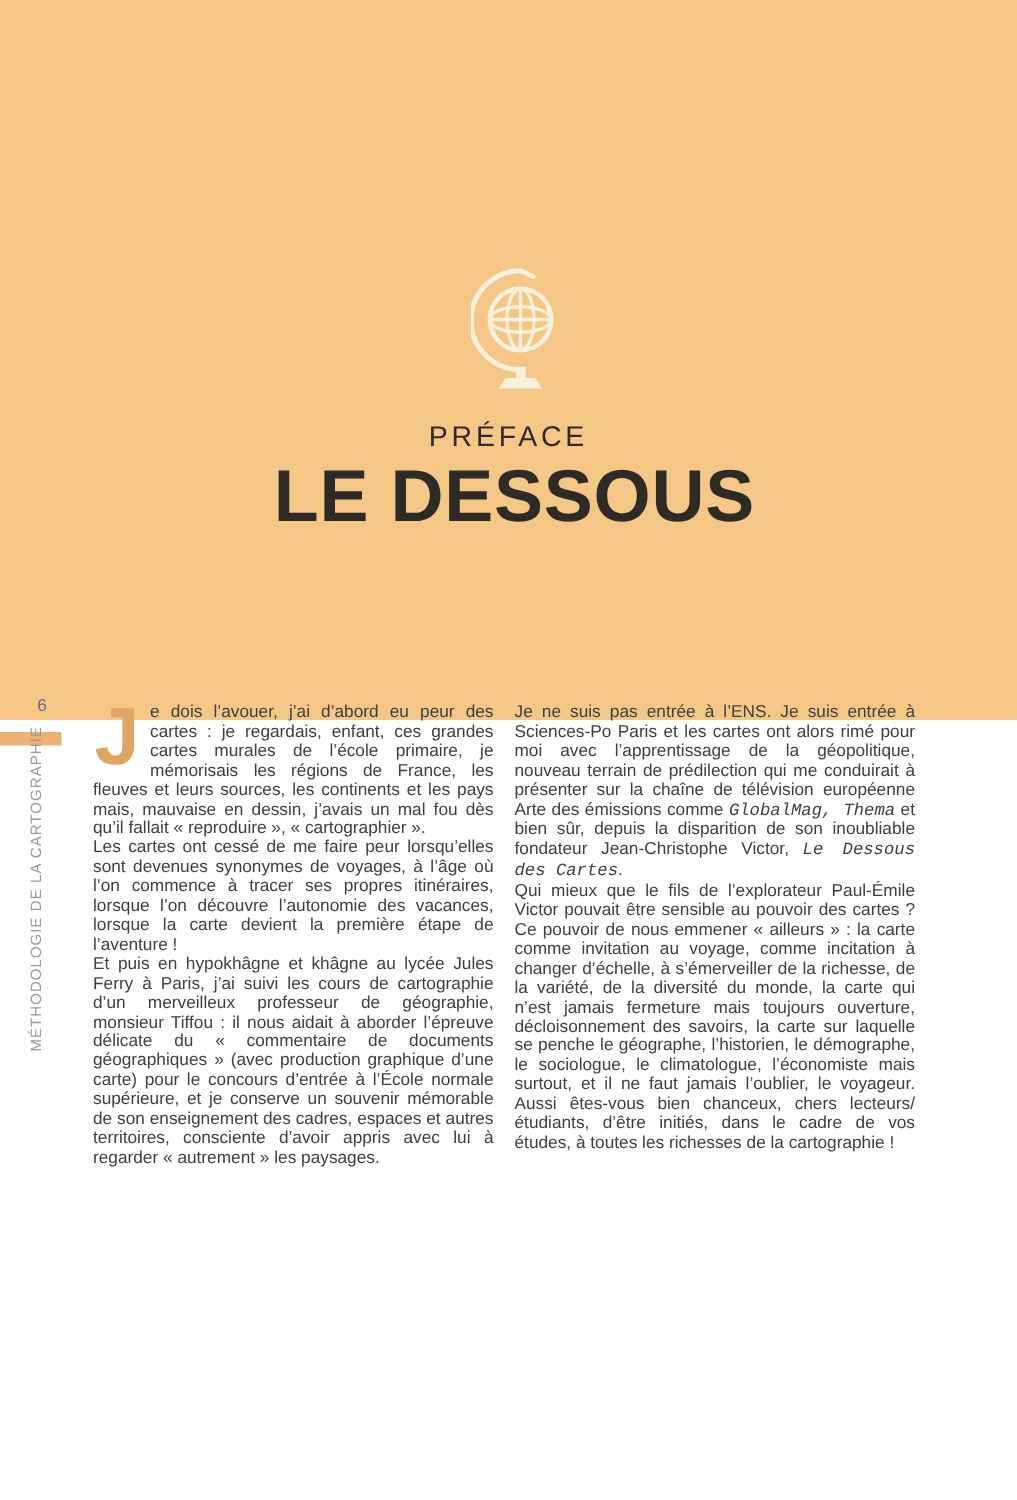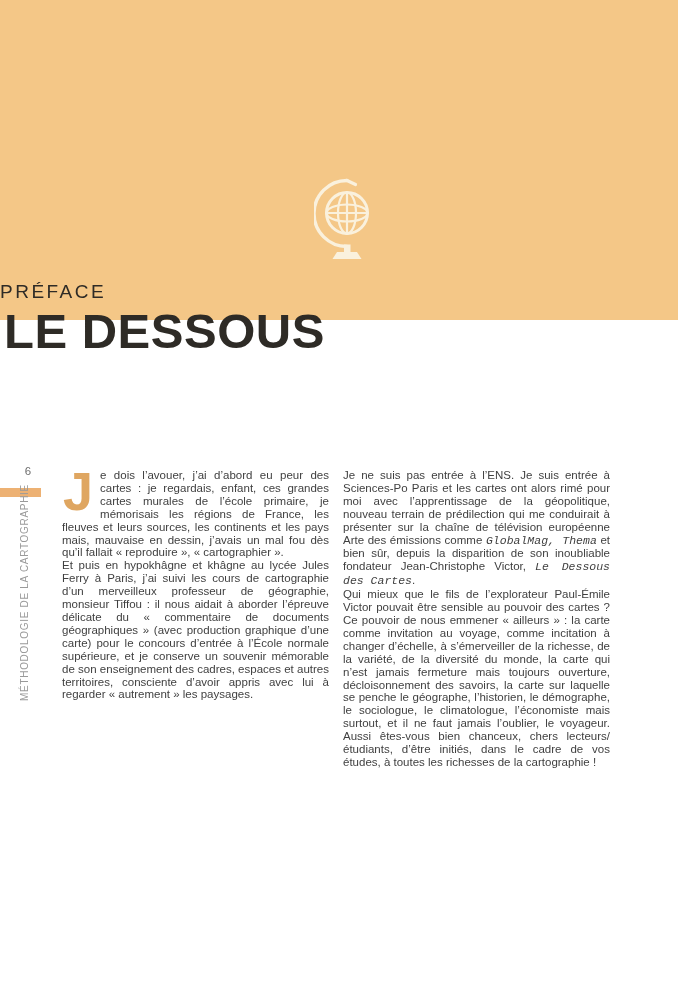--- a/index.html
+++ b/index.html
@@ -10,8 +10,8 @@
 
   
   .hero {
-    position:absolute; top:0; left:0; width:678px; height:320px;
-    background:#f4c787; 
+    position:absolute; top:0; left:0; width:678px; height:480px;
+    background:#f4c787; text-align:center;
   }
   .globe { position:absolute; top:178px; left:314px; width:58px; height:84px; }
   .kicker {

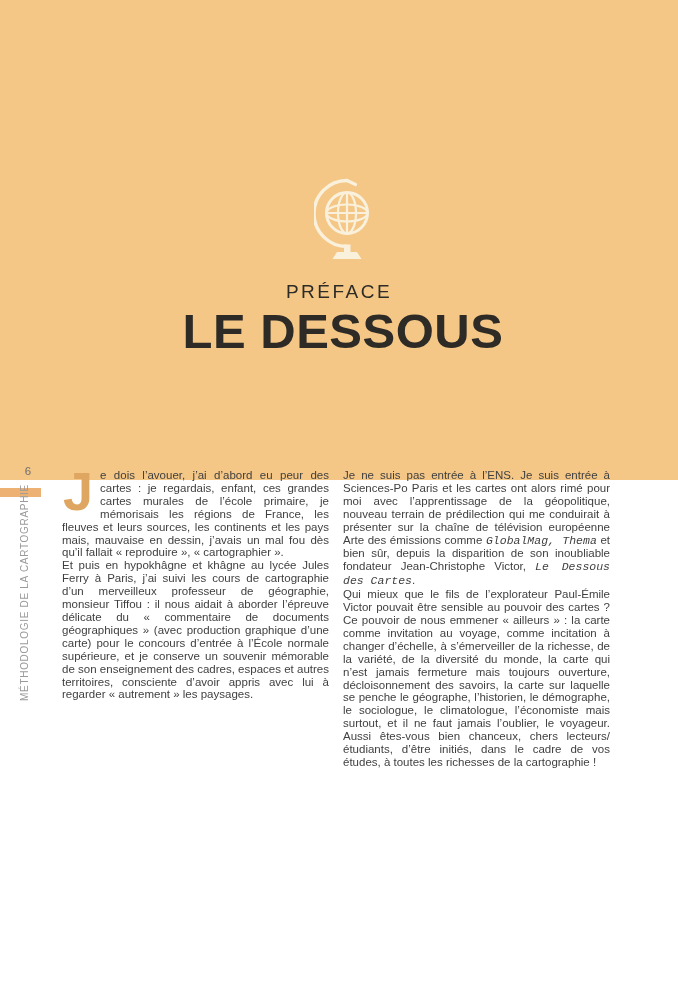--- a/index.html
+++ b/index.html
@@ -87,6 +87,7 @@
   <main class="columns">
     <section class="col">
       <p><span class="dropcap">J</span><span>e dois l’avouer, j’ai d’abord eu peur des cartes : je regardais, enfant, ces grandes cartes murales de l’école primaire, je mémorisais les régions de France, les fleuves et leurs sources, les continents et les pays mais, mauvaise en dessin, j’avais un mal fou dès qu’il fallait « reproduire », « cartographier ».</span></p>
+      <p>Les cartes ont cessé de me faire peur lorsqu’elles sont devenues synonymes de voyages, à l’âge où l’on commence à tracer ses propres itinéraires, lorsque l’on découvre l’autonomie des vacances, lorsque la carte devient la première étape de l’aventure !</p>
       <p>Et puis en hypokhâgne et khâgne au lycée Jules Ferry à Paris, j’ai suivi les cours de cartographie d’un merveilleux professeur de géographie, monsieur Tiffou : il nous aidait à aborder l’épreuve délicate du « commentaire de documents géographiques » (avec production graphique d’une carte) pour le concours d’entrée à l’École normale supérieure, et je conserve un souvenir mémorable de son enseignement des cadres, espaces et autres territoires, consciente d’avoir appris avec lui à regarder « autrement » les paysages.</p>
     </section>
     <section class="col">

